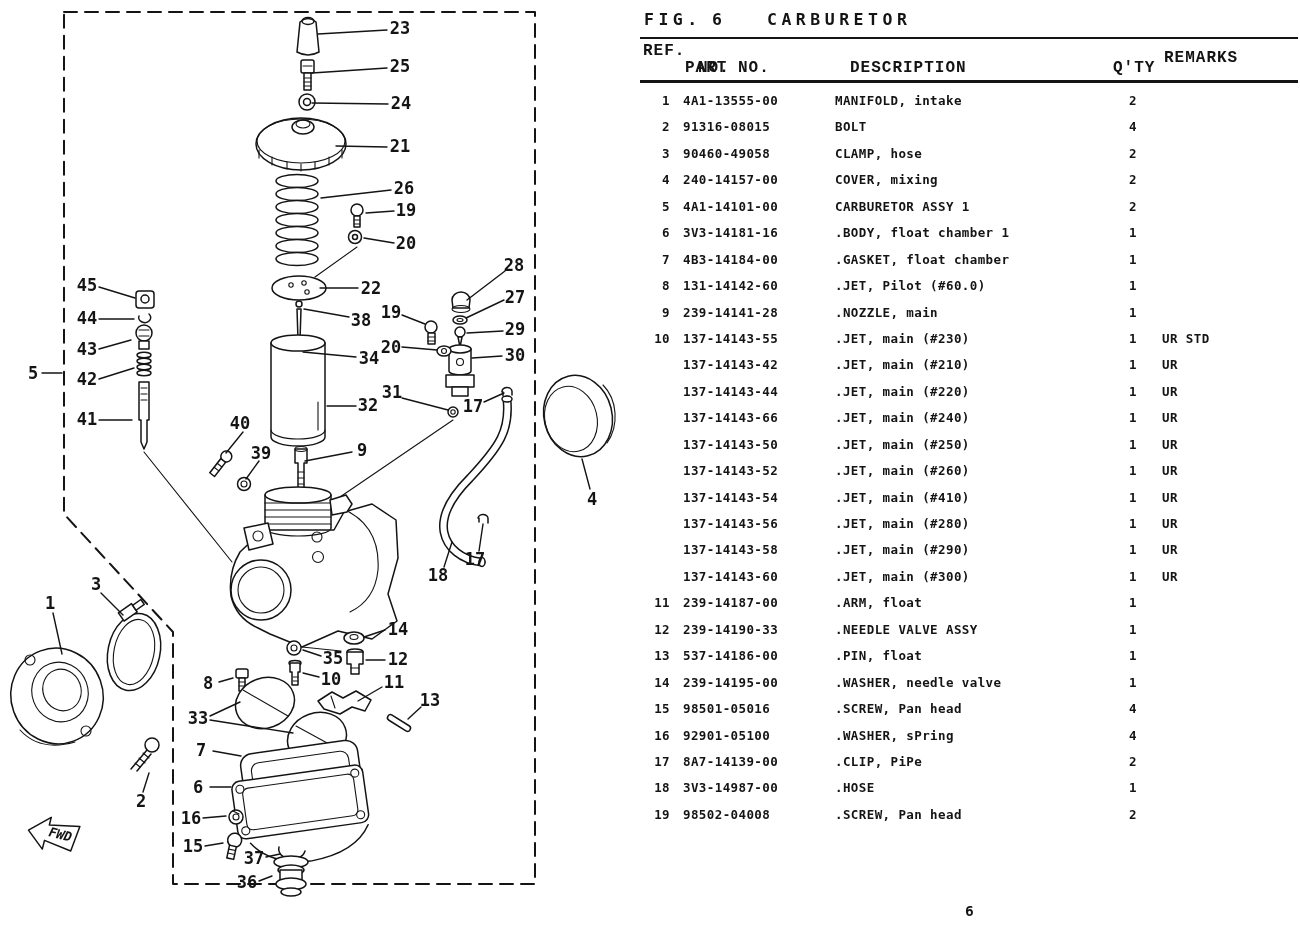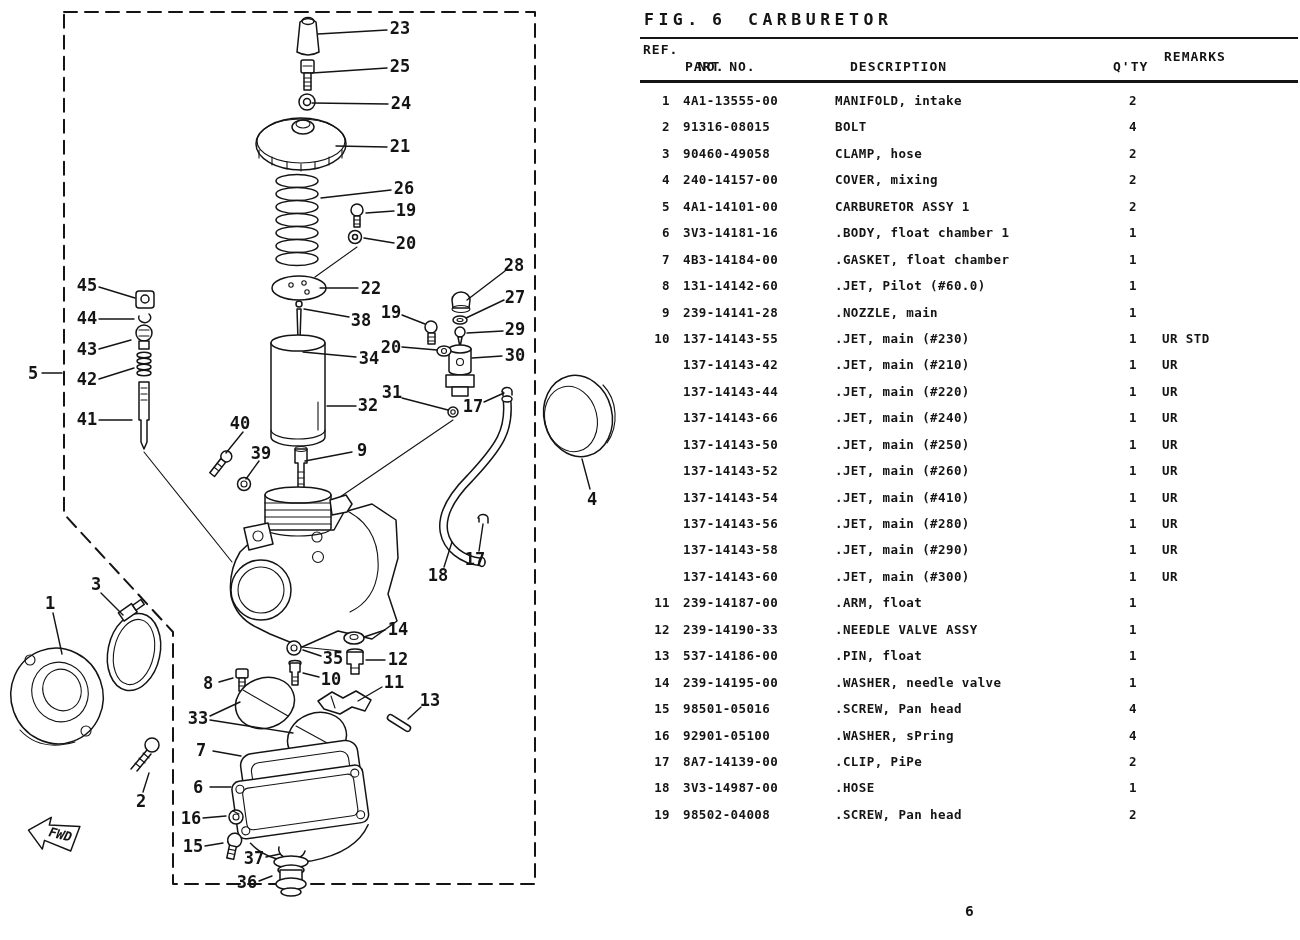--- a/index.html
+++ b/index.html
@@ -19,7 +19,7 @@
   
   .panel{position:absolute;left:640px;top:0;width:660px;height:940px;font-weight:bold;}
   .fig-title span{position:absolute;top:10px;font-size:16.5px;letter-spacing:4.5px;white-space:pre;}
-  .t-label{left:4px;}  .t-num{left:72px;}  .t-name{left:108px;text-align:right;}
+  .t-label{left:4px;}  .t-num{left:72px;}  .t-name{left:127px;text-align:right;}
   .rule{position:absolute;left:0;width:658px;background:#141414;}
   .rule1{top:37px;height:2px;}
   .rule2{top:80px;height:3px;}

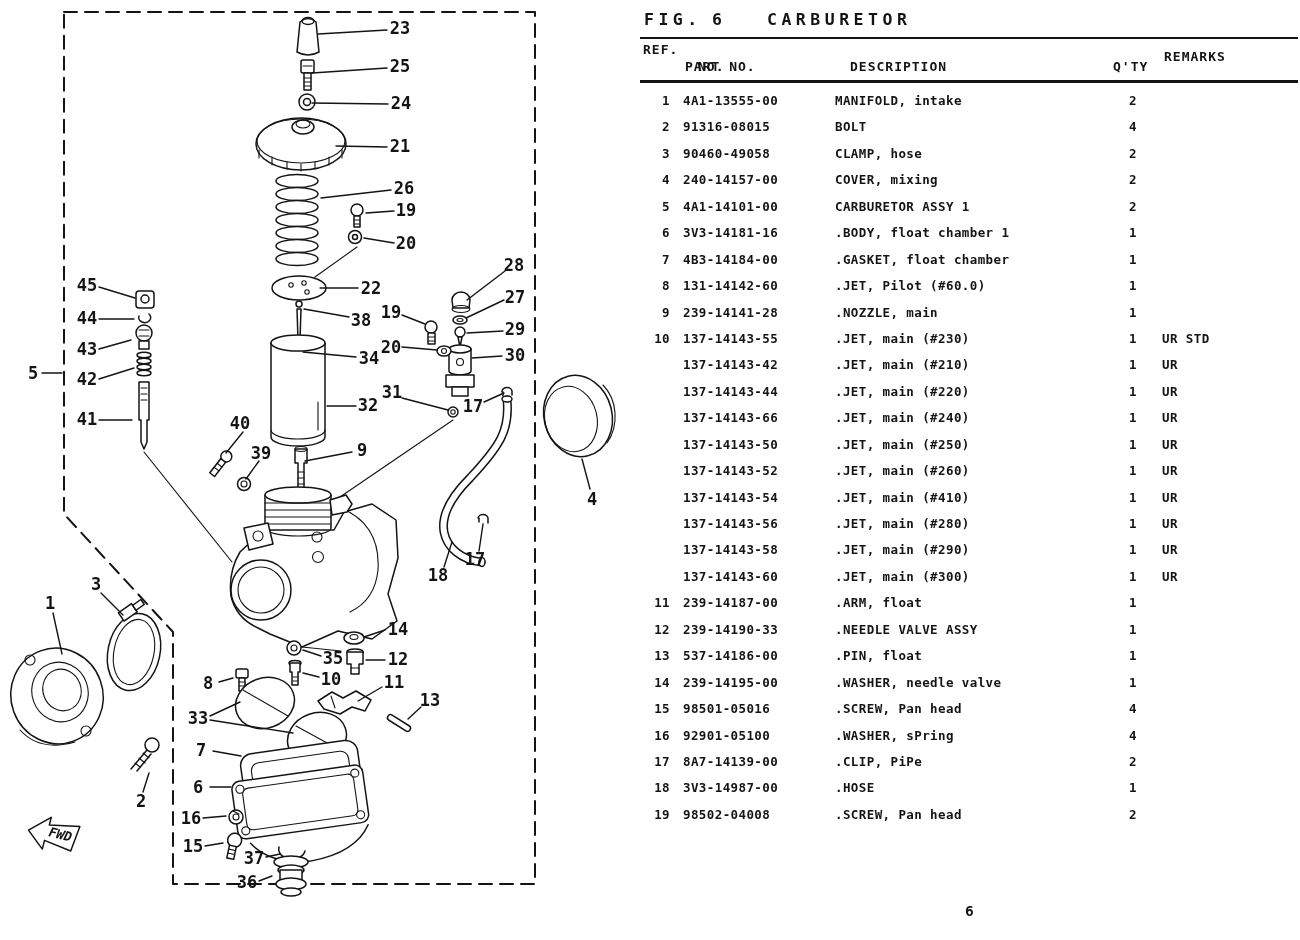--- a/index.html
+++ b/index.html
@@ -23,7 +23,7 @@
   .rule{position:absolute;left:0;width:658px;background:#141414;}
   .rule1{top:37px;height:2px;}
   .rule2{top:80px;height:3px;}
-  .hdr span{position:absolute;font-size:13px;letter-spacing:1px;white-space:pre;}
+  .hdr span{position:absolute;font-size:16px;letter-spacing:1px;white-space:pre;font-family:Liberation Mono, monospace;}
   .h-ref1{left:3px;top:42px;}
   .h-ref2{left:10px;top:59px;margin-left:48px;}
   .h-part{left:45px;top:59px;}

